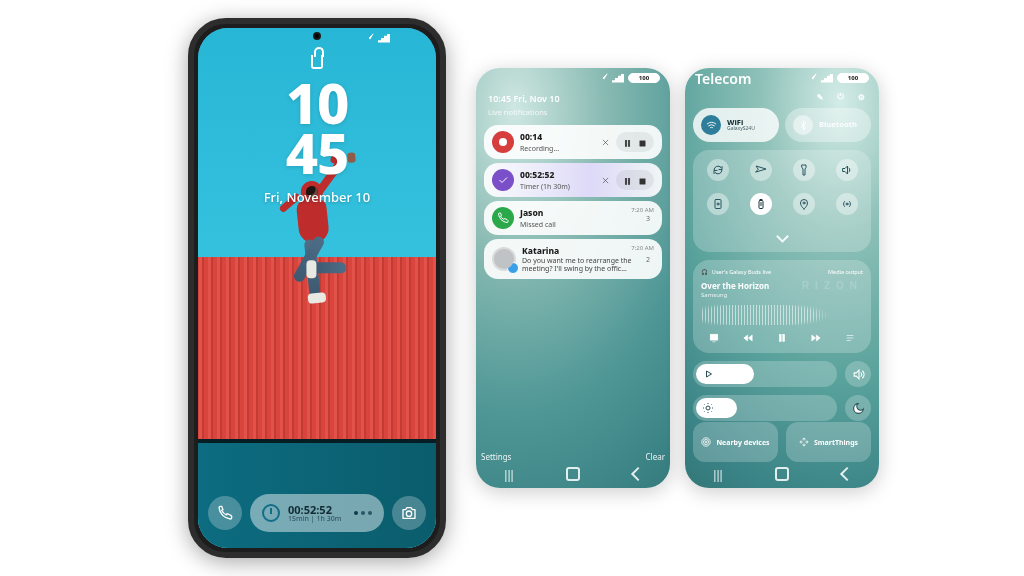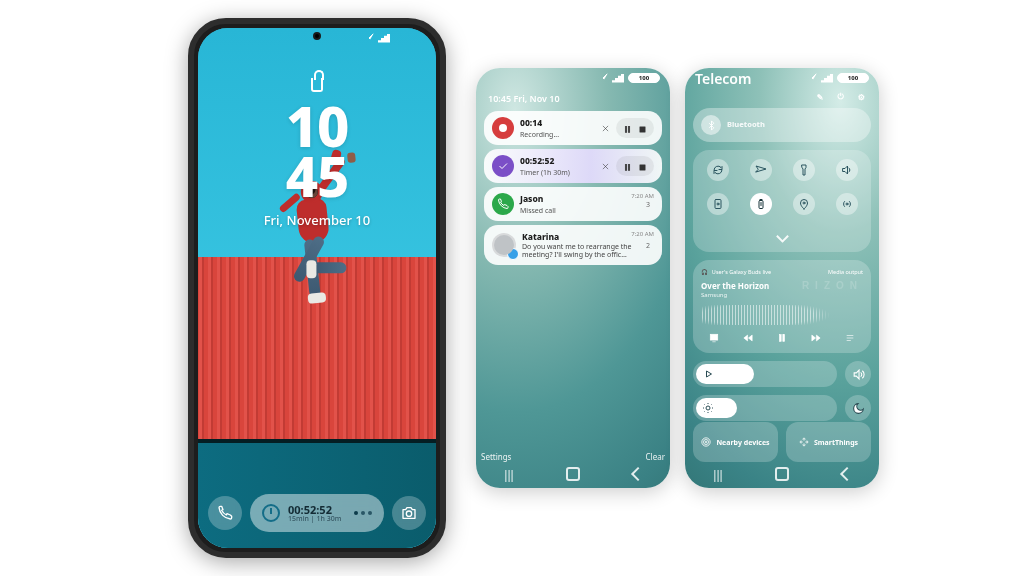--- a/index.html
+++ b/index.html
@@ -57,7 +57,7 @@
 .dancer .legR-low::after{content:"";position:absolute;bottom:-6px;left:-2px;width:18px;height:10px;background:#e9e9e4;border-radius:4px}
 .dancer .handR{position:absolute;left:92px;top:6px;width:8px;height:10px;background:#8f5d47;border-radius:3px}
 
-.phone1-overlay{position:absolute;inset:0;color:#fff;display:flex;flex-direction:column;align-items:center;padding-top:50px}
+.phone1-overlay{position:absolute;inset:0;color:#fff;display:flex;flex-direction:column;align-items:center;padding-top:27px}
 .lock-ic{width:12px;height:14px;border:2px solid #fff;border-radius:0 0 3px 3px;border-top:none;position:relative;margin-bottom:8px}
 .lock-ic::before{content:"";position:absolute;top:-8px;left:1px;width:6px;height:8px;border:2px solid #fff;border-bottom:none;border-radius:6px 6px 0 0}
 .big-time{font-size:56px;font-weight:800;line-height:.9;text-align:left;letter-spacing:-1px;text-shadow:0 1px 4px rgba(0,0,0,.15)}

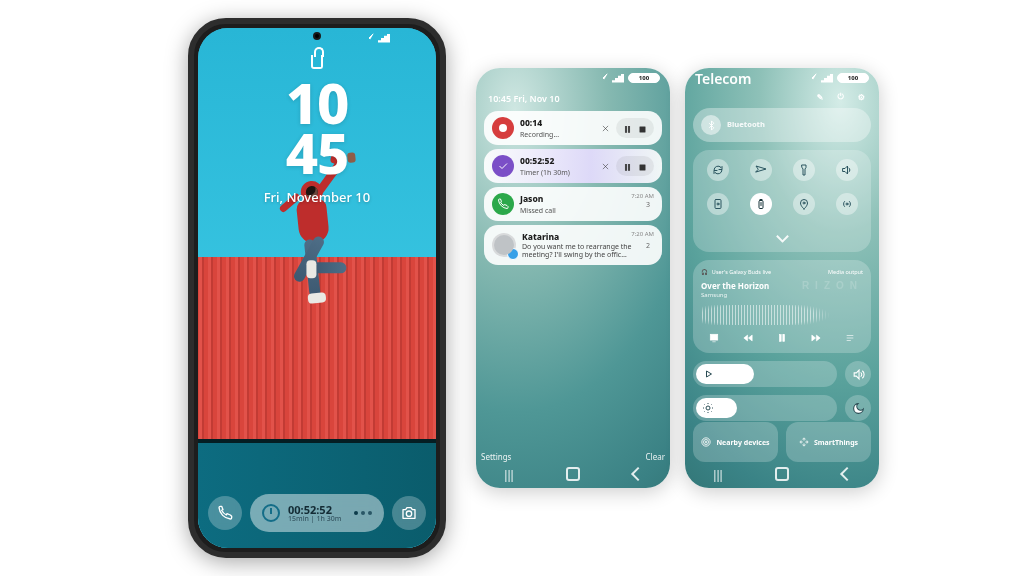--- a/index.html
+++ b/index.html
@@ -237,6 +237,7 @@
     <span class="ic ic-bat">100</span>
   </div>
   <div class="shade-head">10:45 Fri, Nov 10</div>
+  <div class="shade-sub">Live notifications</div>
 
   <div class="notif">
     <div class="nic">

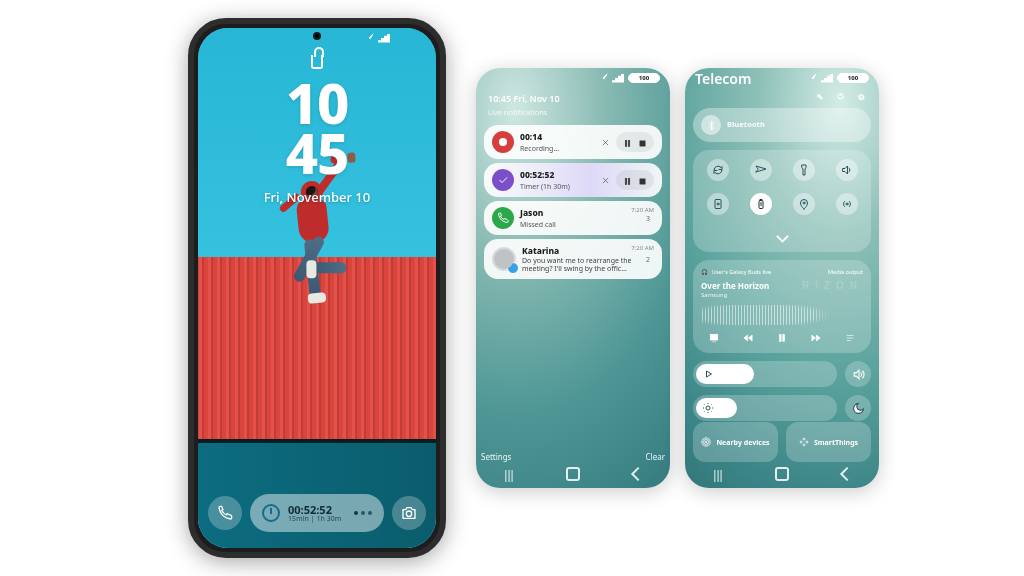--- a/index.html
+++ b/index.html
@@ -345,6 +345,17 @@
   </div>
 
   <div class="qs-top">
+    <div class="qs-big on">
+      <span class="c">
+          <svg viewBox="0 0 24 24">
+            <path d="M2 9a16 16 0 0 1 20 0M5 13a11 11 0 0 1 14 0M9 17a5 5 0 0 1 6 0M12 21h0"></path>
+          </svg>
+        </span>
+      <span class="lbl">
+          <b>WiFi</b>
+          <small>GalaxyS24U</small>
+        </span>
+    </div>
     <div class="qs-big">
       <span class="c">
           <svg viewBox="0 0 24 24">

